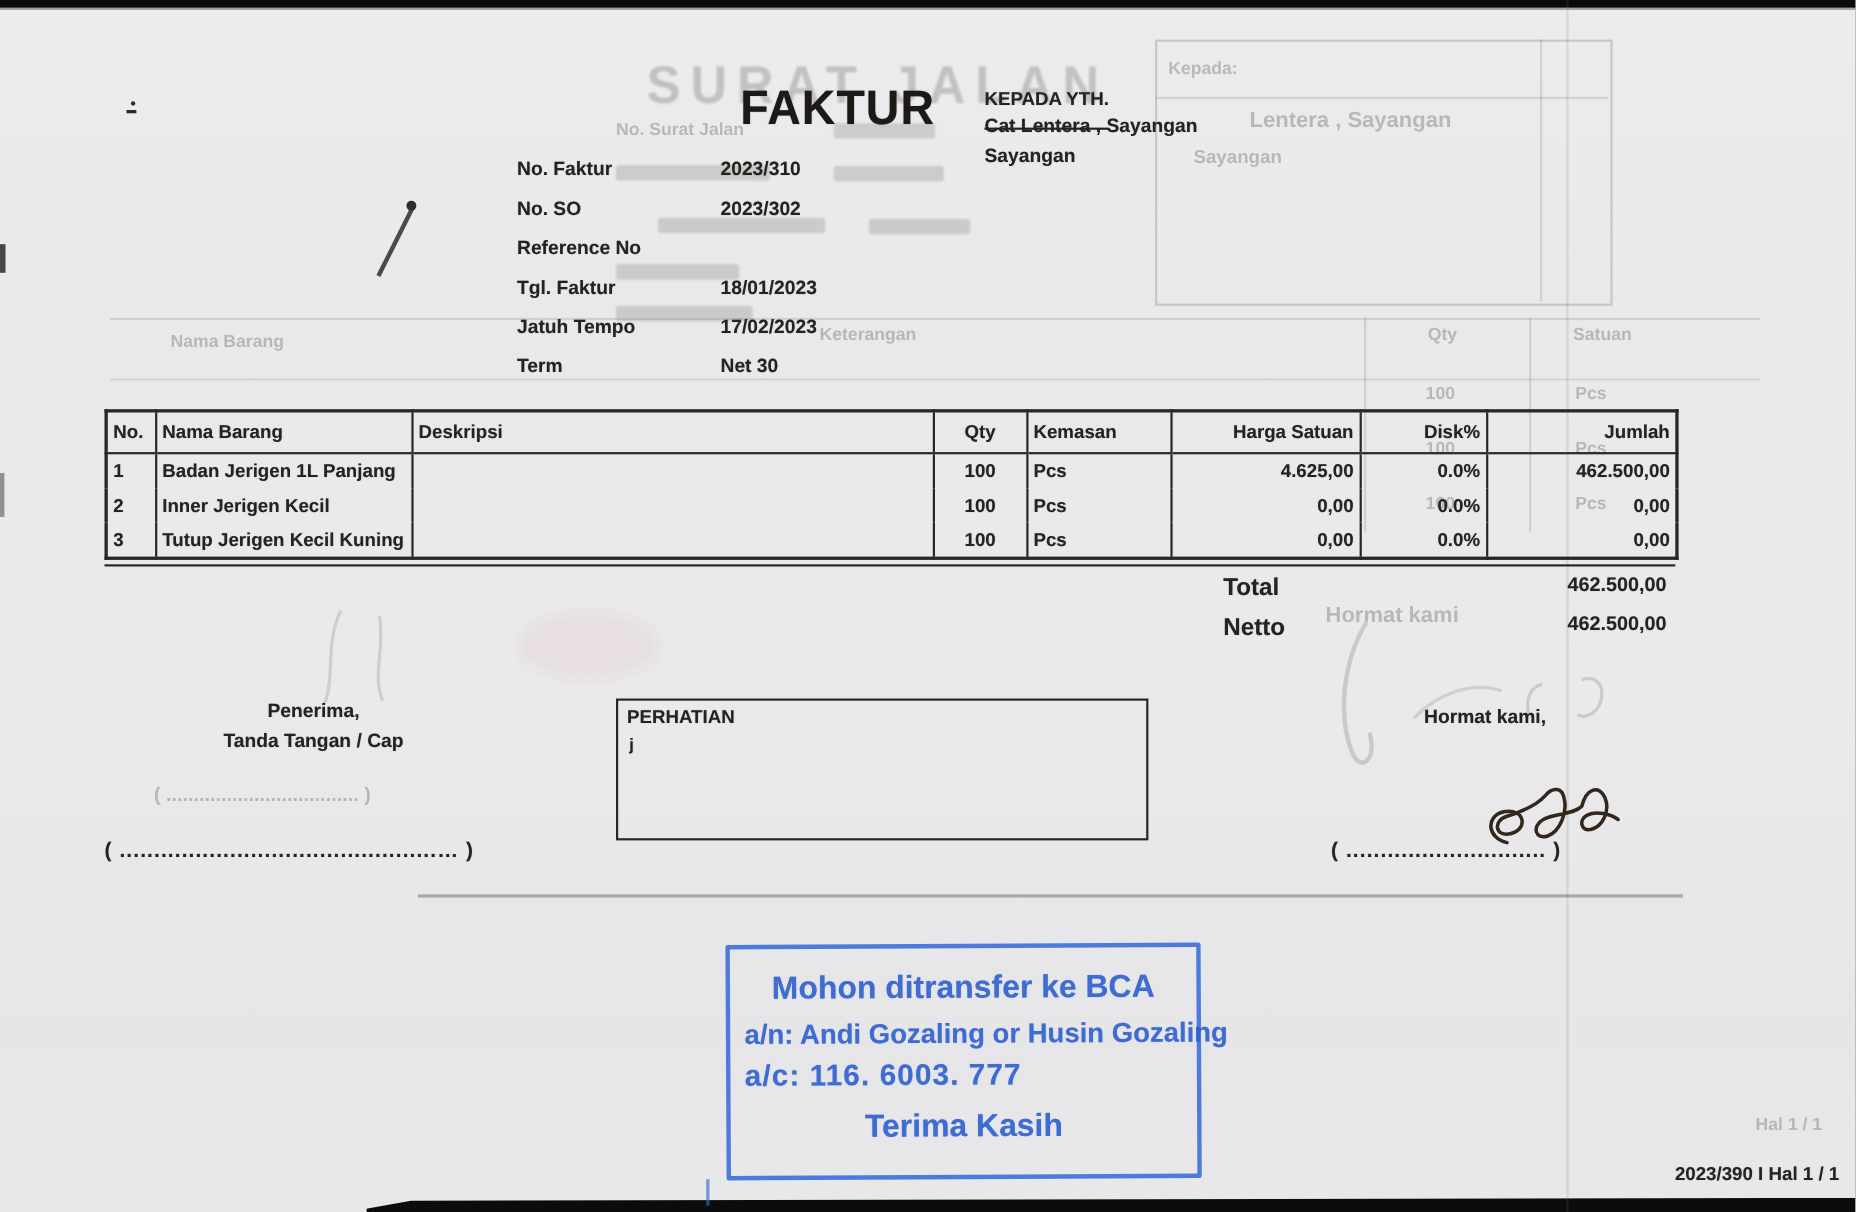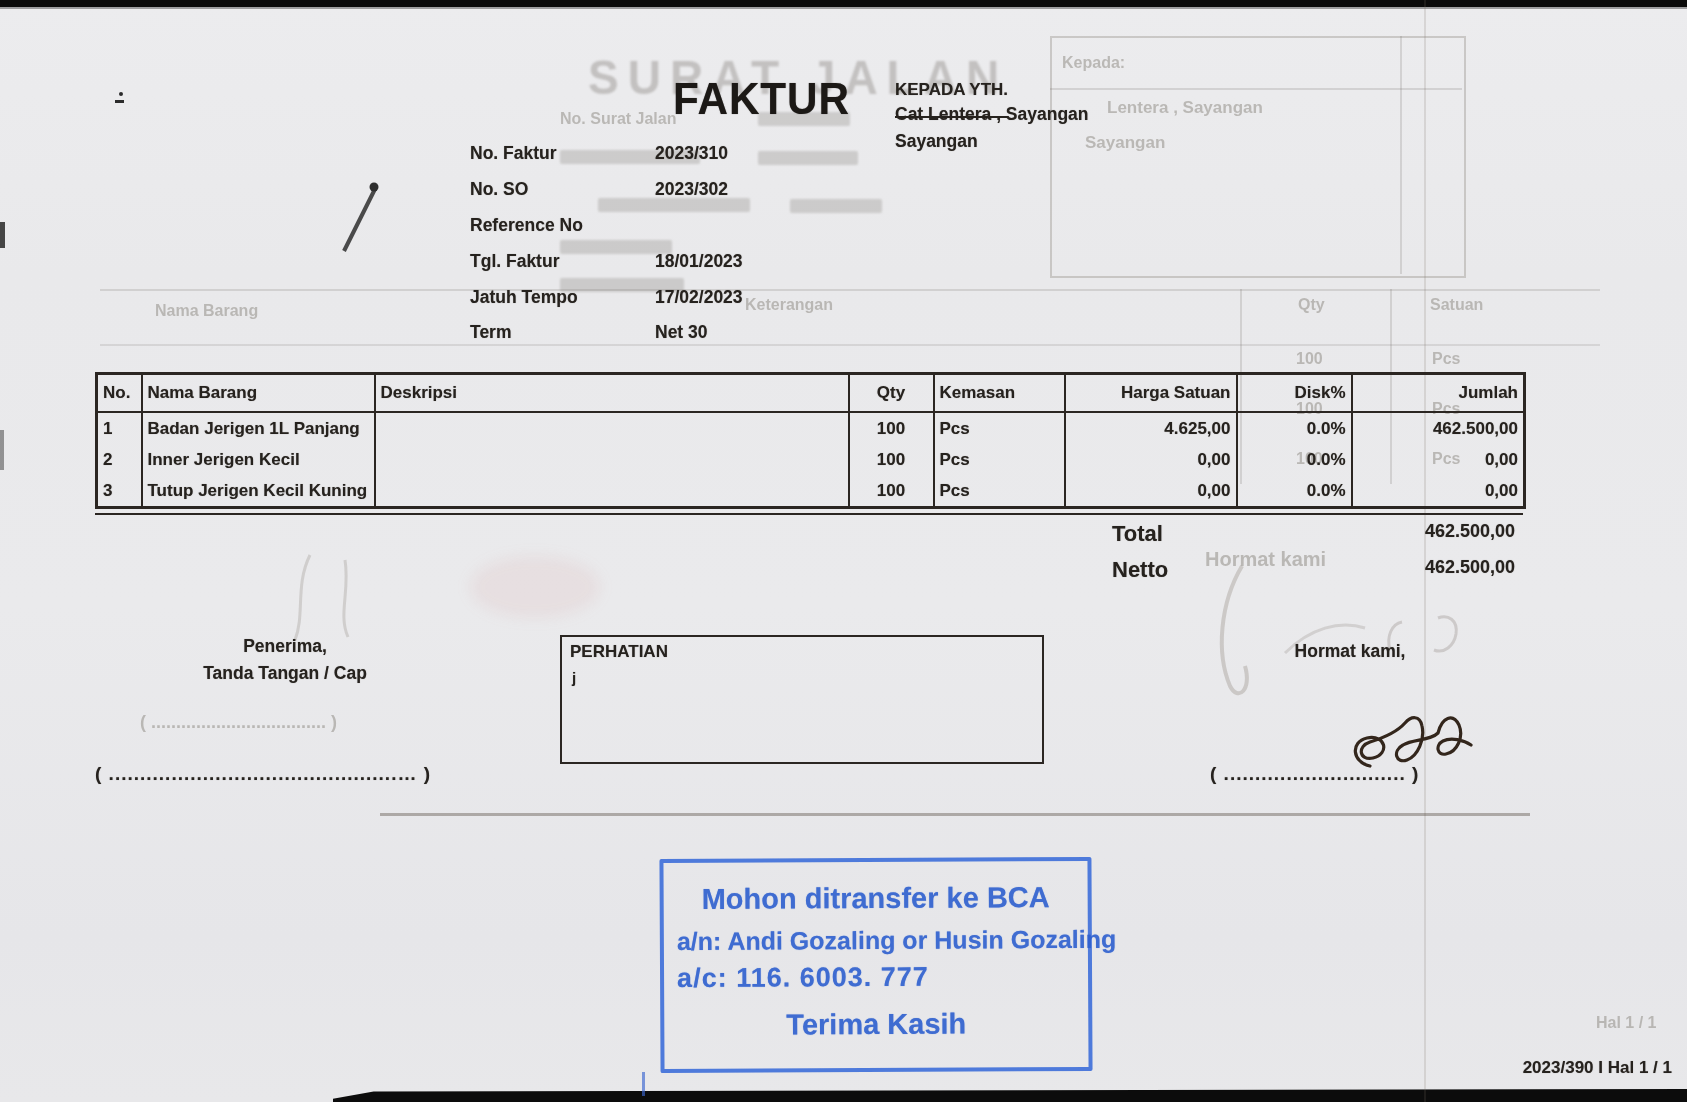--- a/index.html
+++ b/index.html
@@ -85,7 +85,7 @@
   <div class="abs gline" style="left:1050px;top:88px;width:412px;height:2px;"></div>
   <div class="abs gline" style="left:1400px;top:36px;width:2px;height:238px;"></div>
   <div class="abs ghost" style="left:1062px;top:54px;font-size:16px;">Kepada:</div>
-  <div class="abs ghost" style="left:1107px;top:98px;font-size:17px;text-align:right;">Lentera , Sayangan</div>
+  <div class="abs ghost" style="left:1136px;top:98px;font-size:20px;text-align:right;">Lentera , Sayangan</div>
   <div class="abs ghost" style="left:1085px;top:133px;font-size:17px;">Sayangan</div>
 
   <div class="abs gline" style="left:100px;top:289px;width:1500px;height:2px;"></div>

